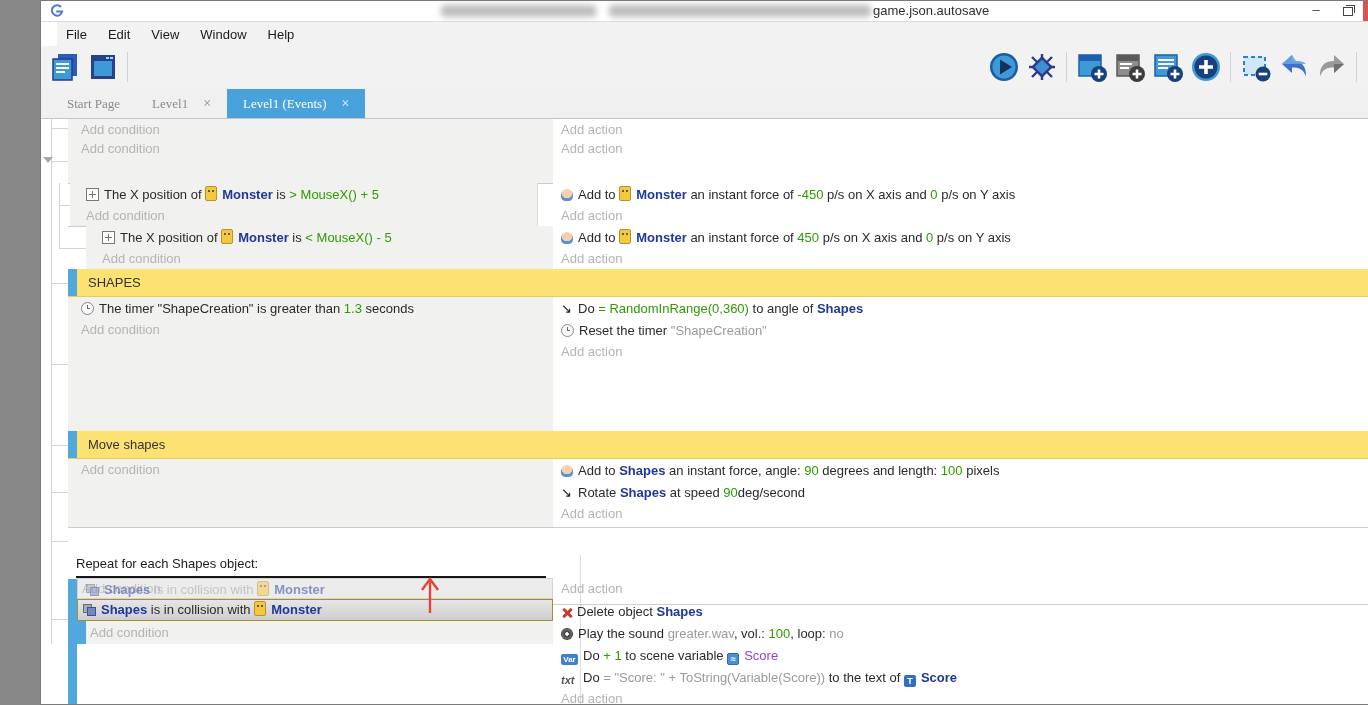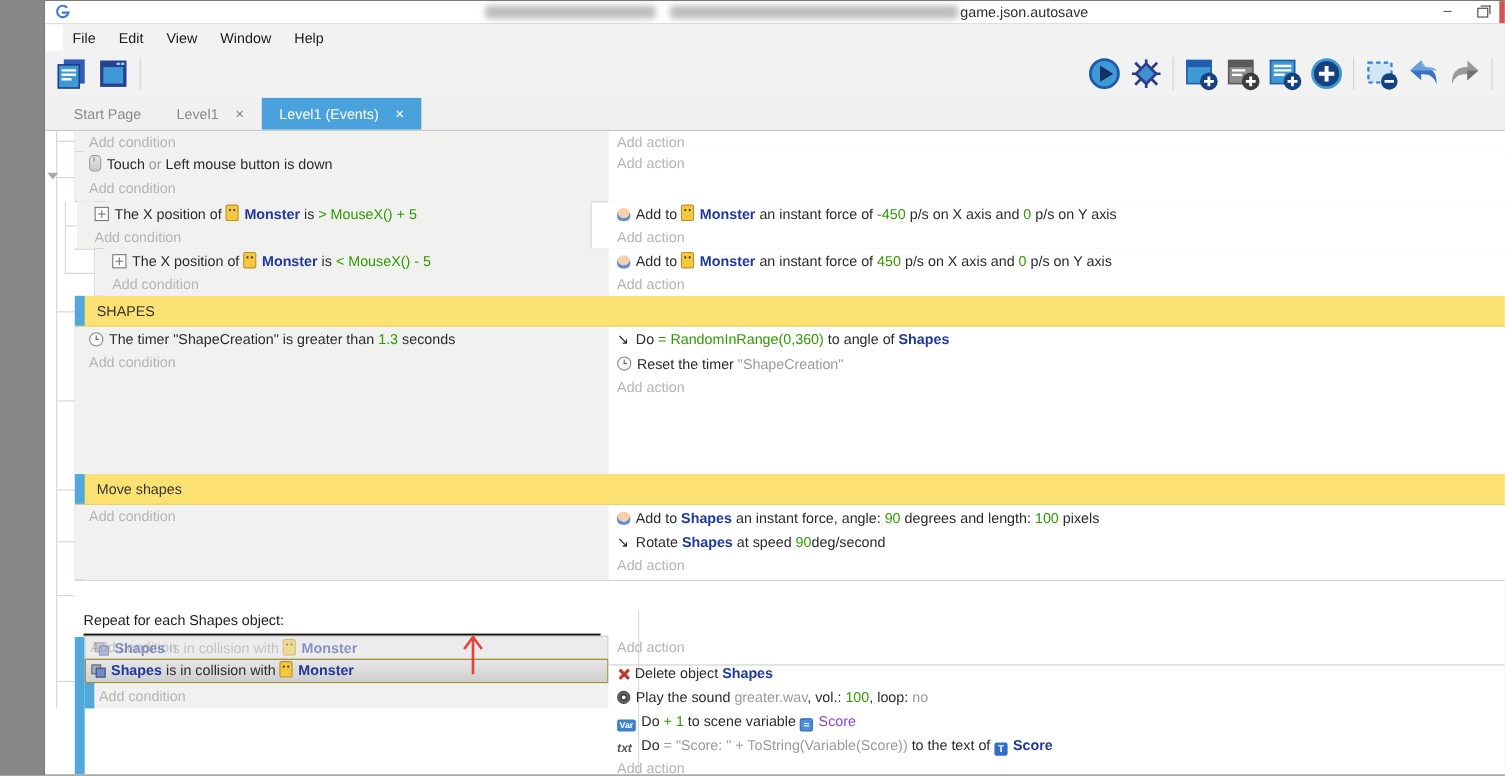--- a/index.html
+++ b/index.html
@@ -28,7 +28,7 @@
   .tsep{width:1px;height:30px;background:#d2d2d2;margin:0 4px;}
   
   .tabbar{position:absolute;left:0;top:87px;right:0;height:30px;background:#f0f0f0;display:flex;align-items:flex-end;padding-left:10px;}
-  .tab{height:29px;line-height:29px;padding:0 16px;font-size:13px;color:#8a8a8a;display:flex;gap:15px;align-items:center;}
+  .tab{height:29px;line-height:29px;padding:0 16px;font-size:13px;color:#8a8a8a;display:flex;gap:15px;align-items:center;font-family:Liberation Serif, serif;}
   .tab.active{background:#49a2dc;color:#fff;}
   .tab-close{font-size:14px;cursor:default;}
   .tab.active .tab-close{color:#fff;}

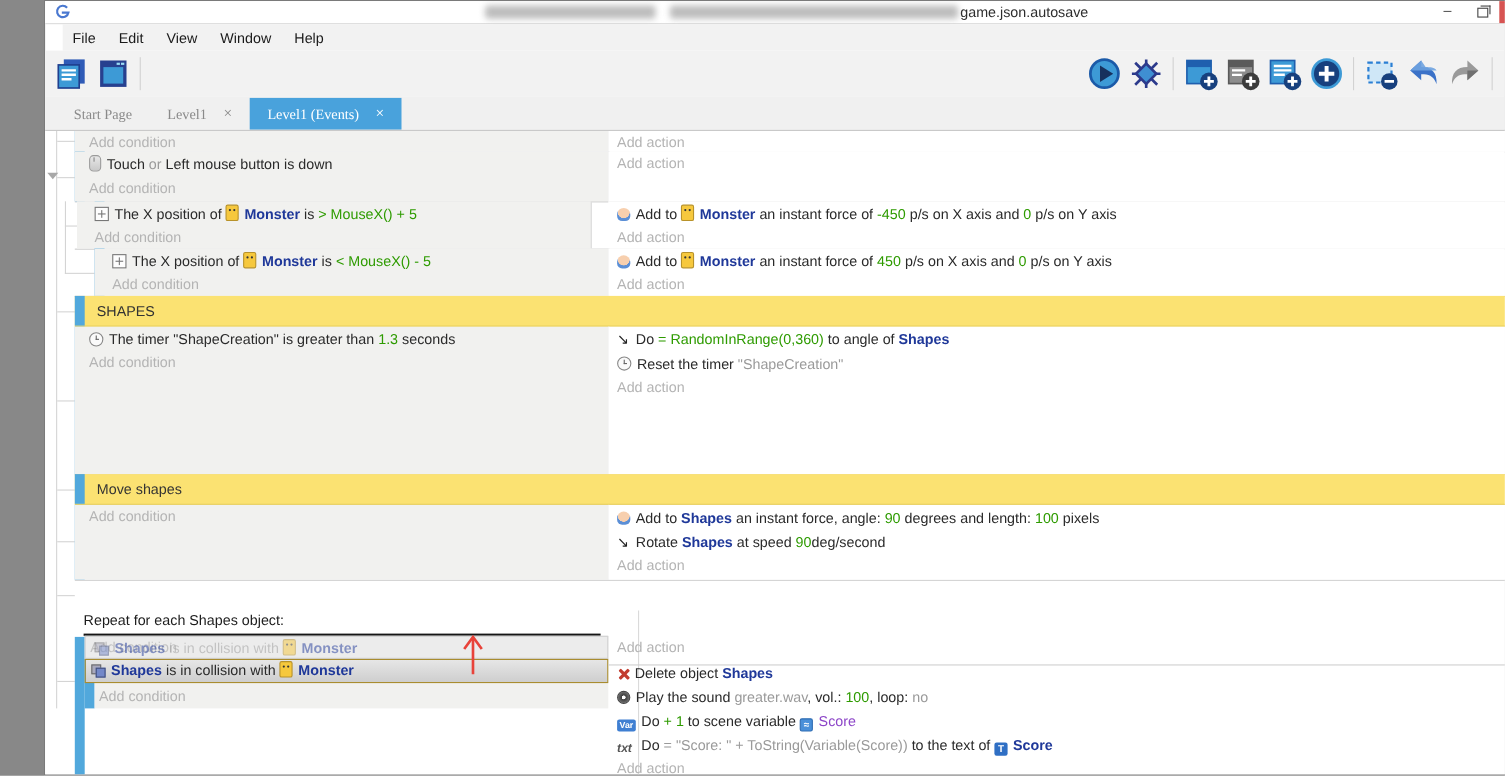--- a/index.html
+++ b/index.html
@@ -270,7 +270,6 @@
     <div class="ev" style="top:19px;height:45px;">
       <div class="bar" style="left:0;"></div>
       <div class="cond" style="left:0;width:485px;">
-        <div class="crow"><span class="tic ic-mouse"></span><span class="s-black">Touch </span><span class="s-gray">or </span><span class="s-black">Left </span><span class="s-black">mouse button is down</span></div>
         <div class="ph">Add condition</div>
       </div>
       <div class="act">

